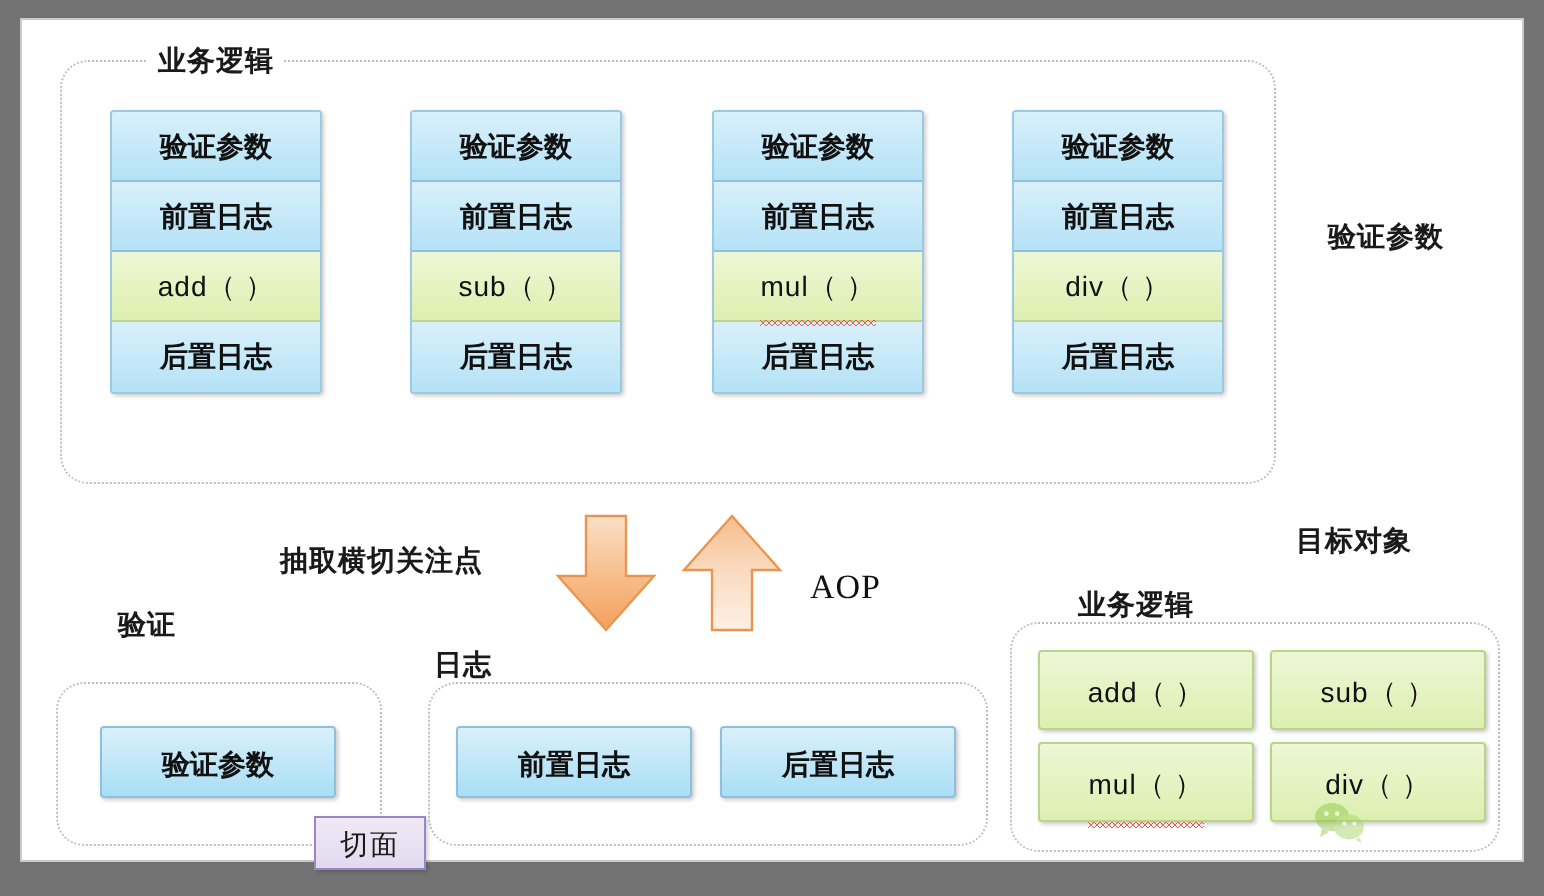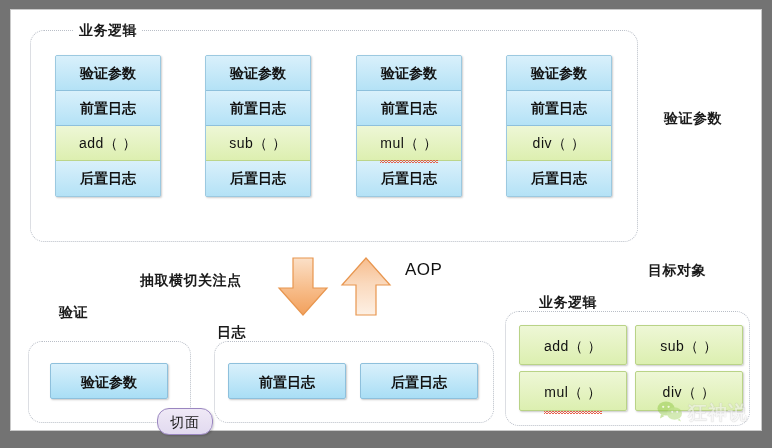--- a/index.html
+++ b/index.html
@@ -241,7 +241,7 @@
     </svg>
   </div>
 
-  <div class="aop-text" style="left:405px; top:260px;">AOP</div>
+  <div class="aop-text" style="left:405px; top:284px;font-family:Liberation Serif, serif;">AOP</div>
 
   <div class="group" style="left:28px; top:341px; width:163px; height:82px;"></div>
   <div class="group-label" style="left:54px; top:304px;">验证</div>

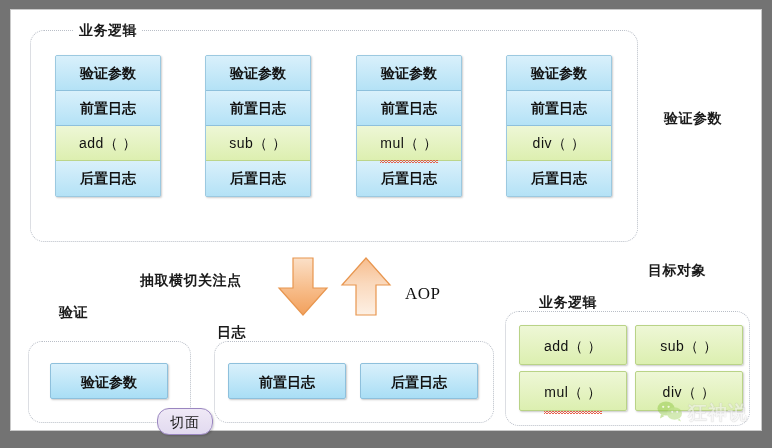--- a/index.html
+++ b/index.html
@@ -141,7 +141,7 @@
     text-align: center;
     background: linear-gradient(to bottom, #efe9f6 0%, #e2daf0 100%);
     border: 1px solid #9a86c0;
-    border-radius: 12px;
+    border-radius: 0;
     box-shadow: 1px 1px 2px rgba(0,0,0,.18);
     letter-spacing: 1px;
     white-space: nowrap;

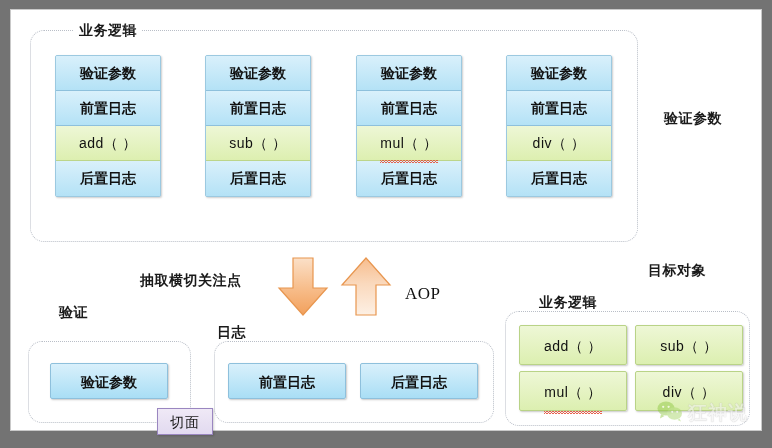--- a/index.html
+++ b/index.html
@@ -276,7 +276,6 @@
         <circle cx="20.2" cy="11.8" r="1" fill="#ffffff"></circle>
       </svg>
     </span>
-    <span class="wm-text">狂神说</span>
   </div>
 </div>
 

